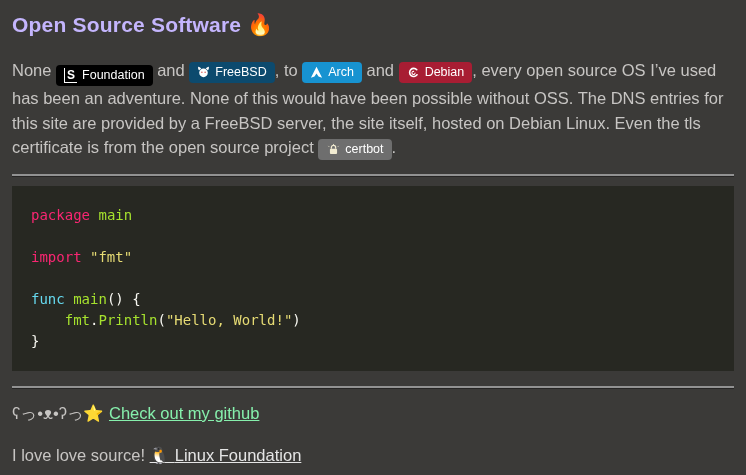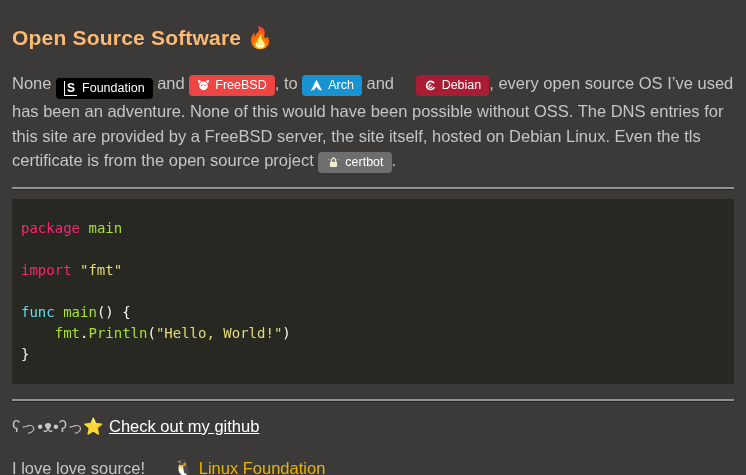--- a/index.html
+++ b/index.html
@@ -48,7 +48,7 @@
 </head>
 <body style="background: rgb(59, 58, 56); color: rgb(199, 197, 195);">
 
-<h1 style="color: #fdba74; margin-top: 13px;">Open Source Software 🔥</h1>
+<h1 style="color: #c4b5fd;">Open Source Software 🔥</h1>
 
 <p class="intro"><span>None </span><a class="badge" style="background: rgb(0, 0, 0);">
       <span class="slack-icon">S</span>

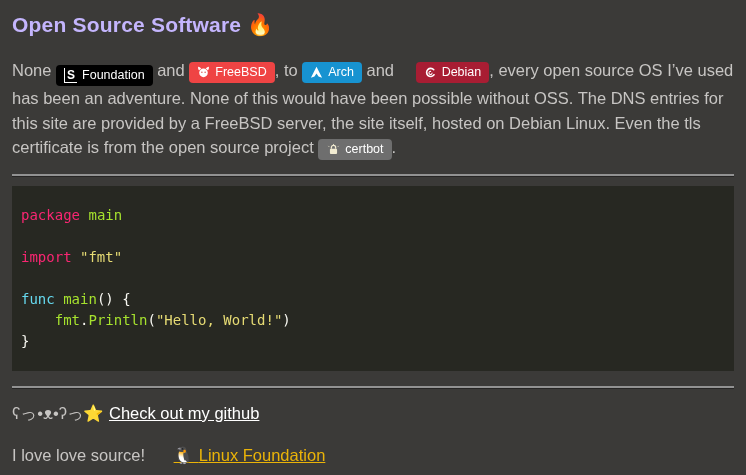--- a/index.html
+++ b/index.html
@@ -53,7 +53,7 @@
 <p class="intro"><span>None </span><a class="badge" style="background: rgb(0, 0, 0);">
       <span class="slack-icon">S</span>
       <span>Foundation</span>
-    </a><span> and </span><a class="badge" style="background: #ef4444;">
+    </a><span> and </span><a class="badge" style="background: #0c4a6e;">
       <span>
         <svg width="13" height="13" viewBox="0 0 16 16">
           <path fill="#fff" d="M1.4 1c1.8.3 3.1 1.2 3.9 2A6.2 6.2 0 0 0 2.7 5.4C1.5 4.5 1.1 2.6 1.4 1z"></path>

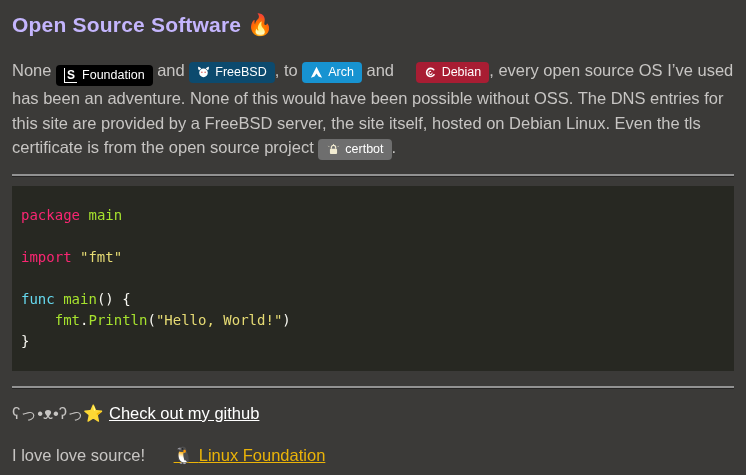--- a/index.html
+++ b/index.html
@@ -71,7 +71,7 @@
         </svg>
       </span>
       <span>Arch</span>
-    </a><span> and </span><a class="badge" style="background: rgb(168, 29, 51); margin-left: 17px;">
+    </a><span> and </span><a class="badge" style="background: rgb(168, 29, 51);">
       <span>
         <svg width="13" height="13" viewBox="0 0 16 16" fill="none">
           <path d="M12 4.6 A5 5 0 1 0 12.3 10.8" stroke="#fff" stroke-width="2" stroke-linecap="round"></path>

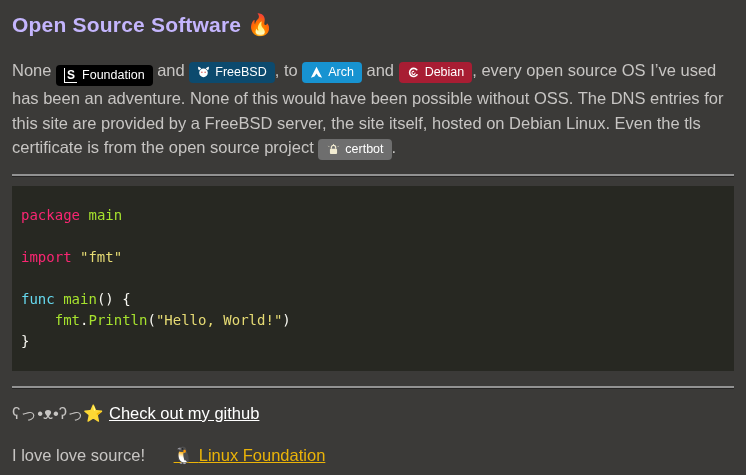--- a/index.html
+++ b/index.html
@@ -37,7 +37,7 @@
   .hr1 { margin:14px 0 10px; }
   .hr2 { margin:15px 0 13px; }
   pre {
-    margin:0; padding:19px 9px;
+    margin:0; padding:19px 19px;
     font-family:"DejaVu Sans Mono","Liberation Mono",monospace;
     font-size:14px; line-height:21px;
   }

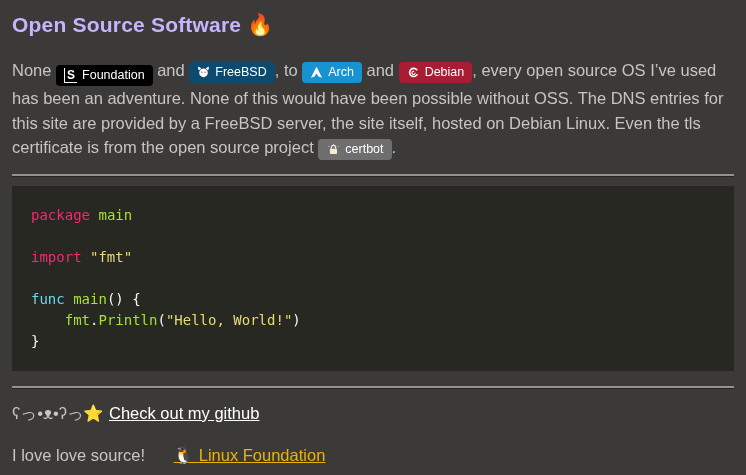--- a/index.html
+++ b/index.html
@@ -96,7 +96,7 @@
 
 <hr class="hr2" style="background: rgb(146, 146, 146);">
 
-<p class="bottom-line"><span>ʕっ•ᴥ•ʔっ⭐ </span><a class="textlink" style="color: #ffffff;">Check out my github</a></p>
+<p class="bottom-line"><span>ʕっ•ᴥ•ʔっ⭐ </span><a class="textlink" style="color: #86efac;">Check out my github</a></p>
 
 <p class="bottom-line"><span>I love love source! </span><a class="textlink" style="color: #eab308; margin-left: 24px;"><span>🐧 </span><span>Linux Foundation</span></a></p>
 

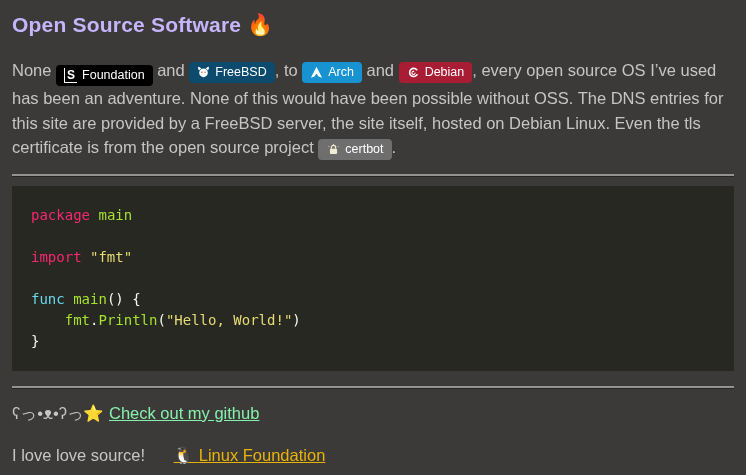--- a/index.html
+++ b/index.html
@@ -98,6 +98,6 @@
 
 <p class="bottom-line"><span>ʕっ•ᴥ•ʔっ⭐ </span><a class="textlink" style="color: #86efac;">Check out my github</a></p>
 
-<p class="bottom-line"><span>I love love source! </span><a class="textlink" style="color: #eab308; margin-left: 24px;"><span>🐧 </span><span>Linux Foundation</span></a></p>
+<p class="bottom-line"><span>I love love source! </span><a class="textlink" style="color: #e5e5e5;"><span>🐧 </span><span>Linux Foundation</span></a></p>
 
 </body></html>

